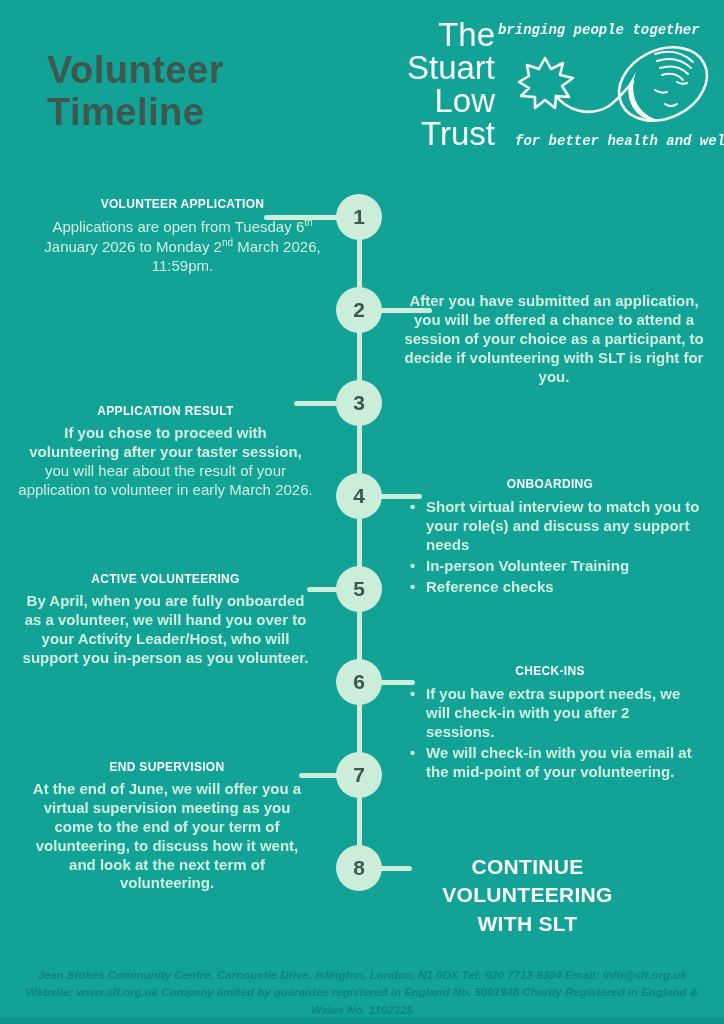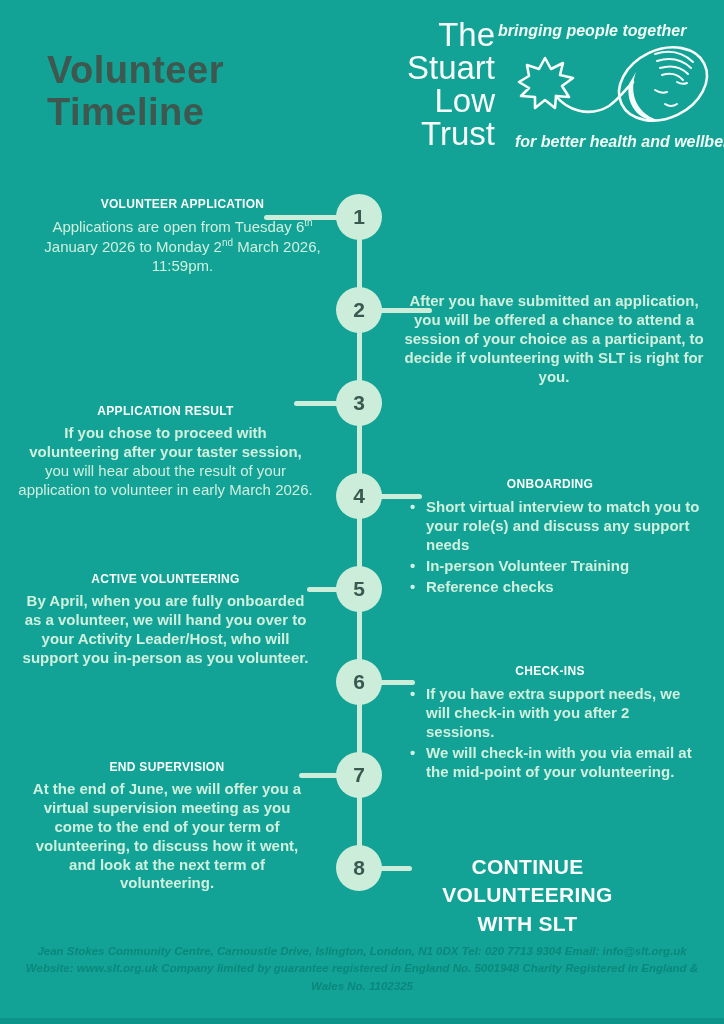--- a/index.html
+++ b/index.html
@@ -38,11 +38,12 @@
   }
   .tagline {
     position: absolute;
-    font-size: 16px;
+    font-size: 14px;
     font-style: italic;
     font-weight: 700;
     color: #EFFBF4;
     white-space: nowrap;
+    font-family: Liberation Mono, monospace;
   }
   .tagline-top   { left: 498px; top: 22px; }
   .tagline-bottom{ left: 515px; top: 133px; }

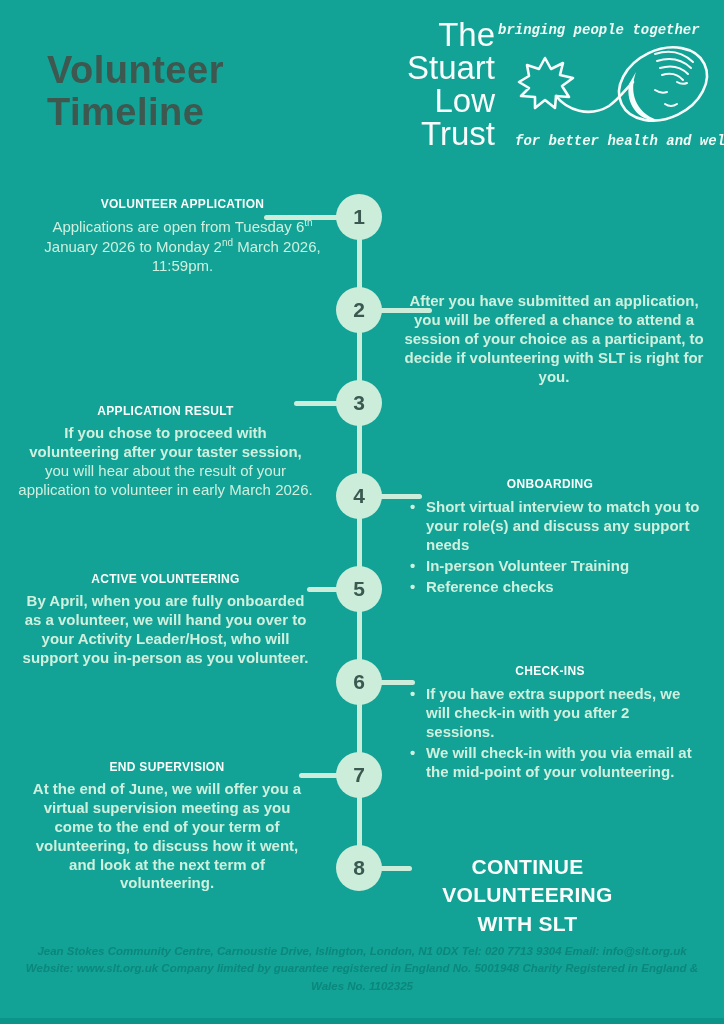--- a/index.html
+++ b/index.html
@@ -141,7 +141,7 @@
   
   .footer {
     position: absolute;
-    left: 12px; right: 12px; bottom: 28px;
+    left: 12px; right: 12px; bottom: 4px;
     text-align: center;
     font-size: 11.5px;
     font-style: italic;

